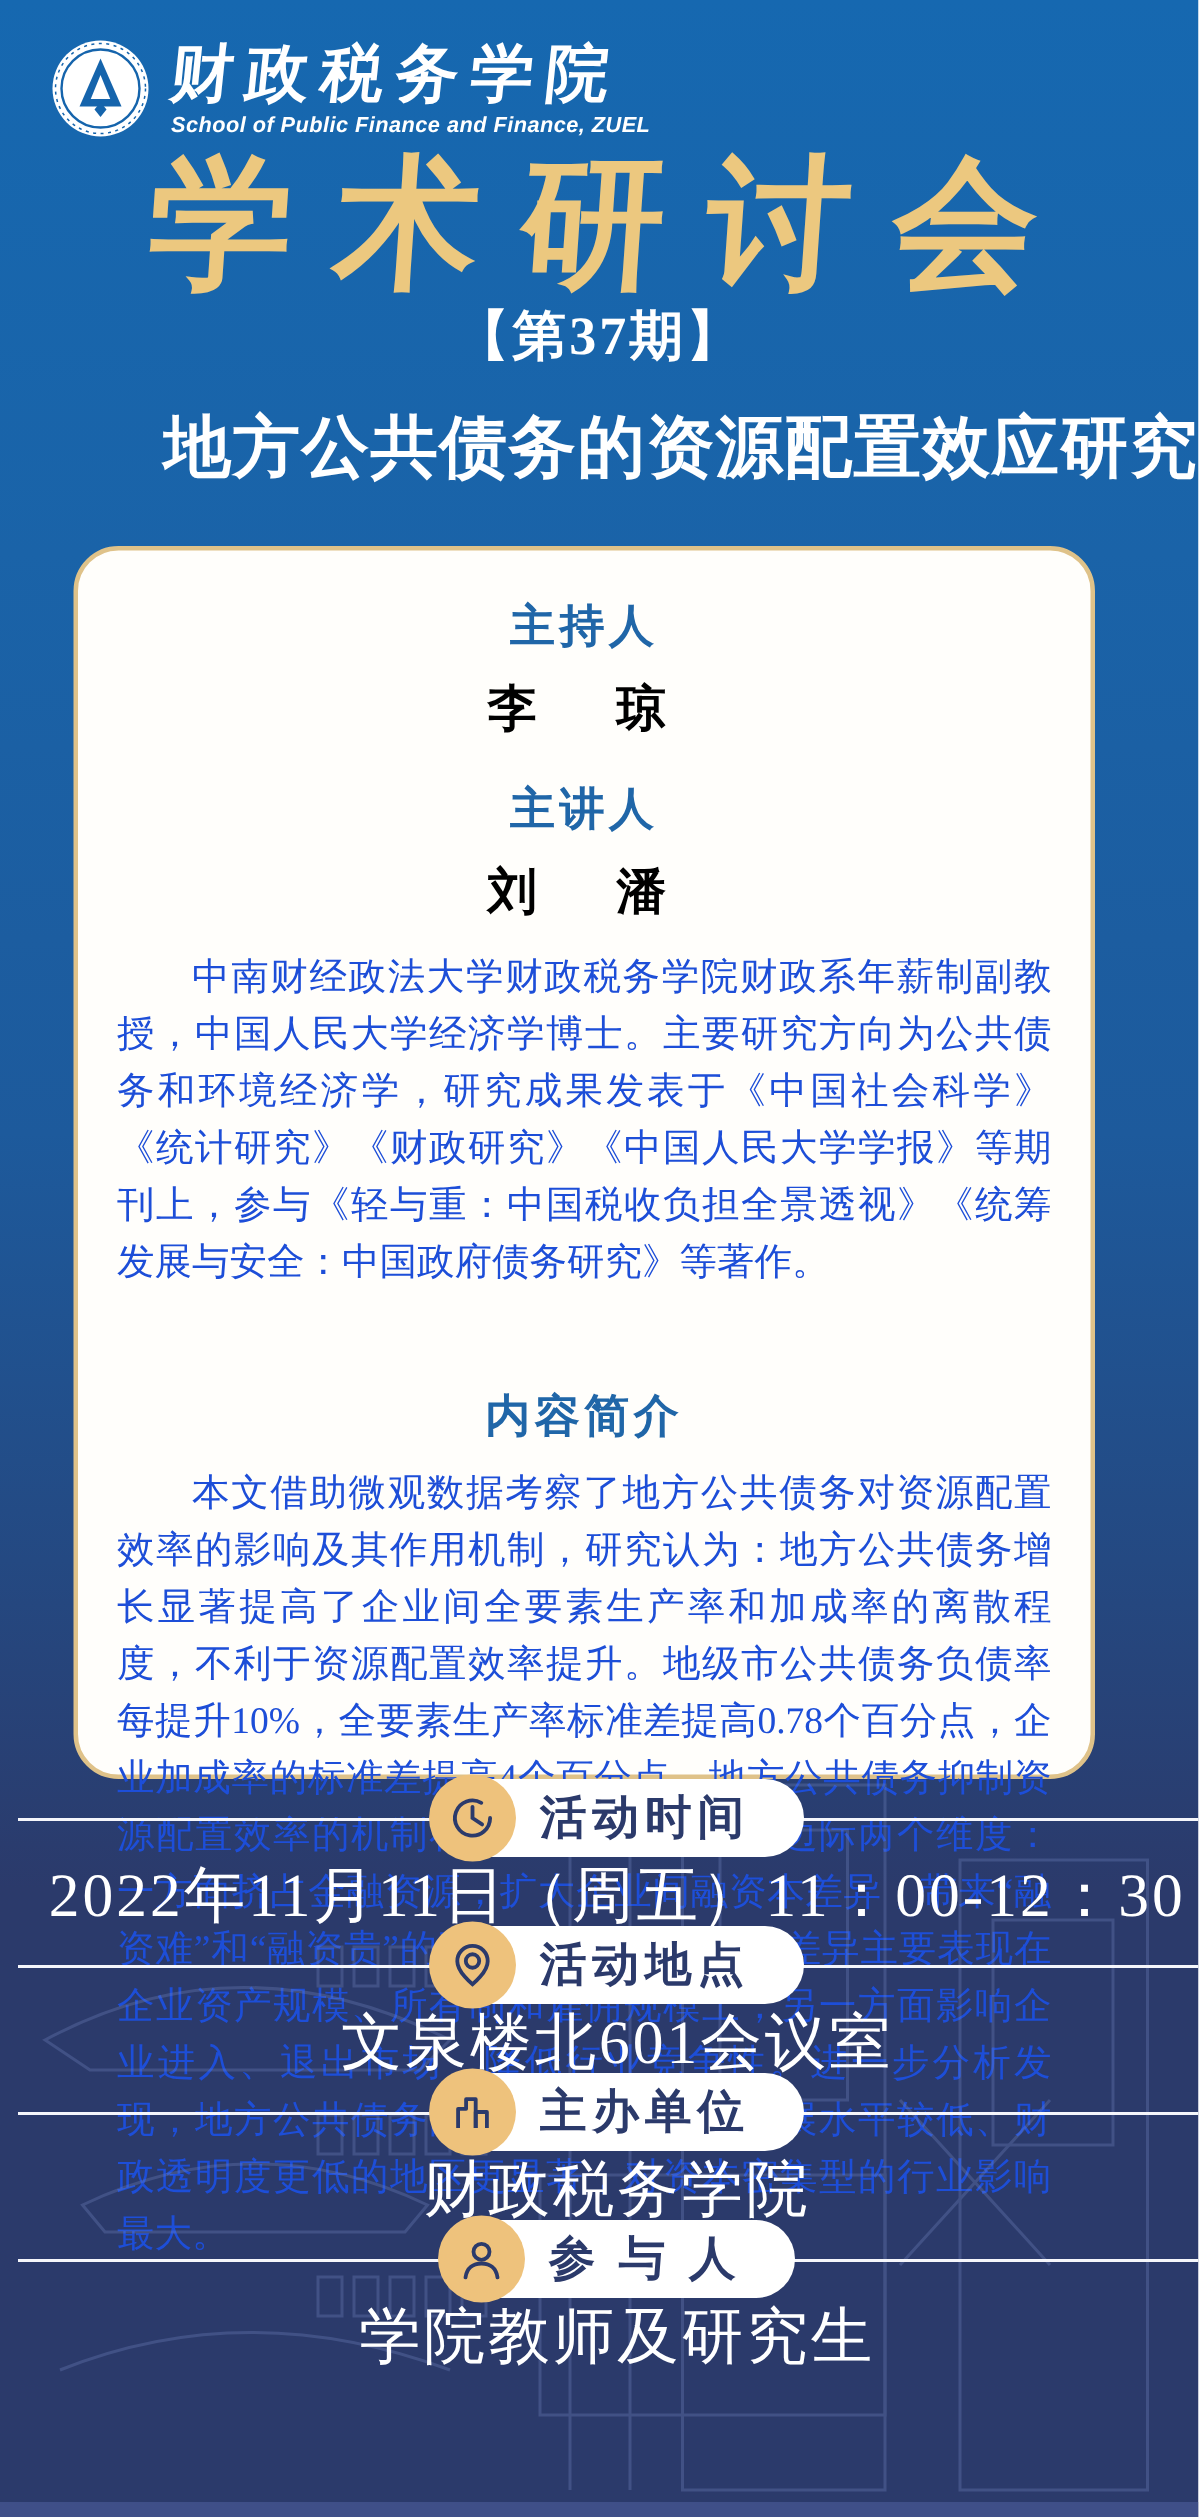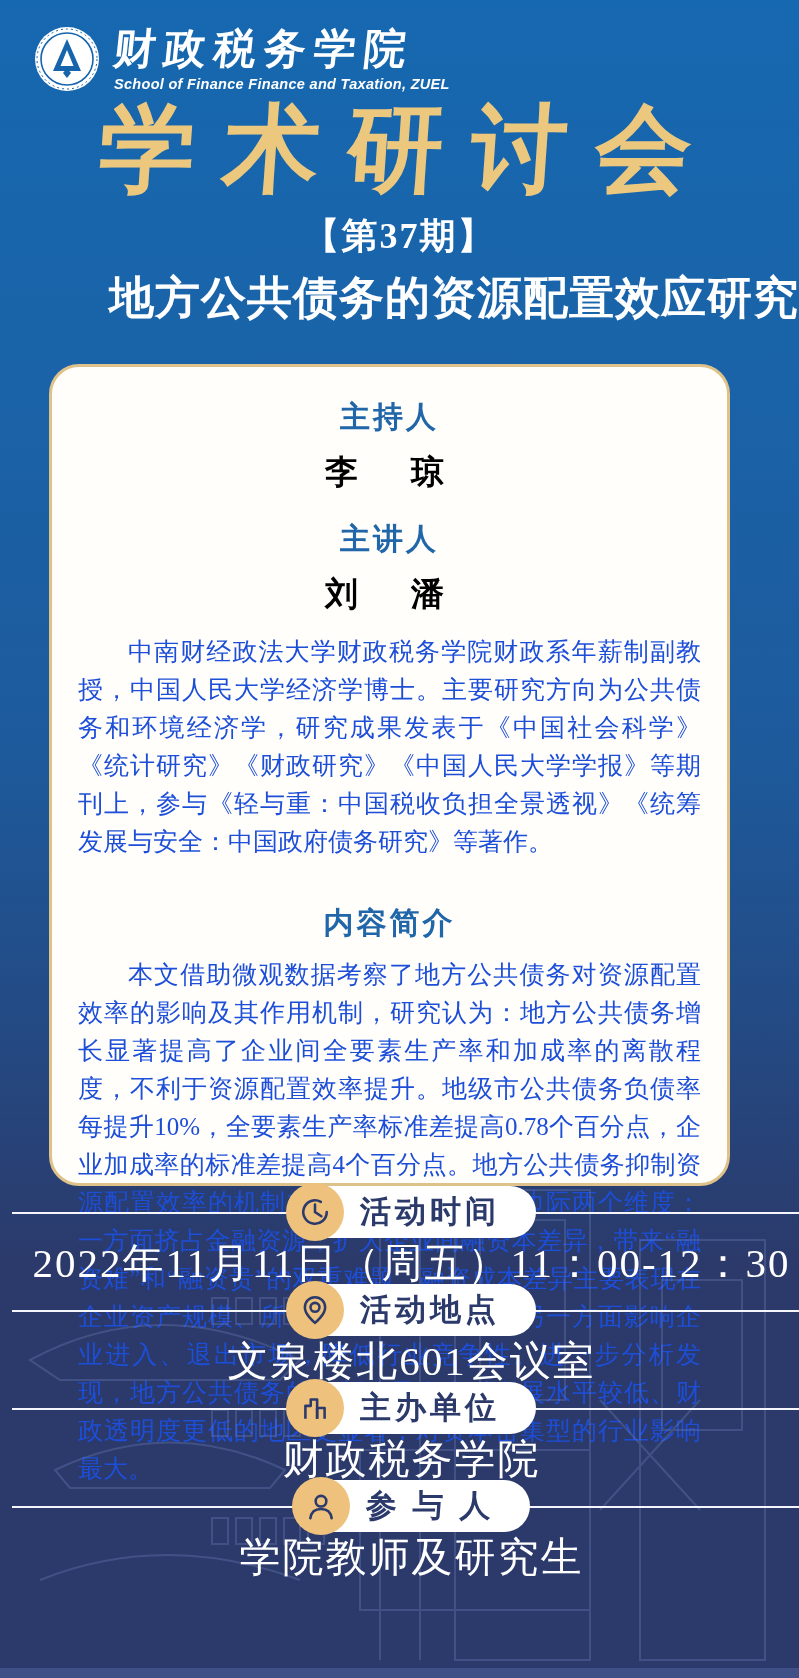--- a/index.html
+++ b/index.html
@@ -90,7 +90,7 @@
     </svg>
     <div class="brand-text">
       <div class="brand-cn">财政税务学院</div>
-      <div class="brand-en">School of Finance Finance and Taxation, ZUEL</div>
+      <div class="brand-en">School of Public Finance and Finance, ZUEL</div>
     </div>
   </div>
 

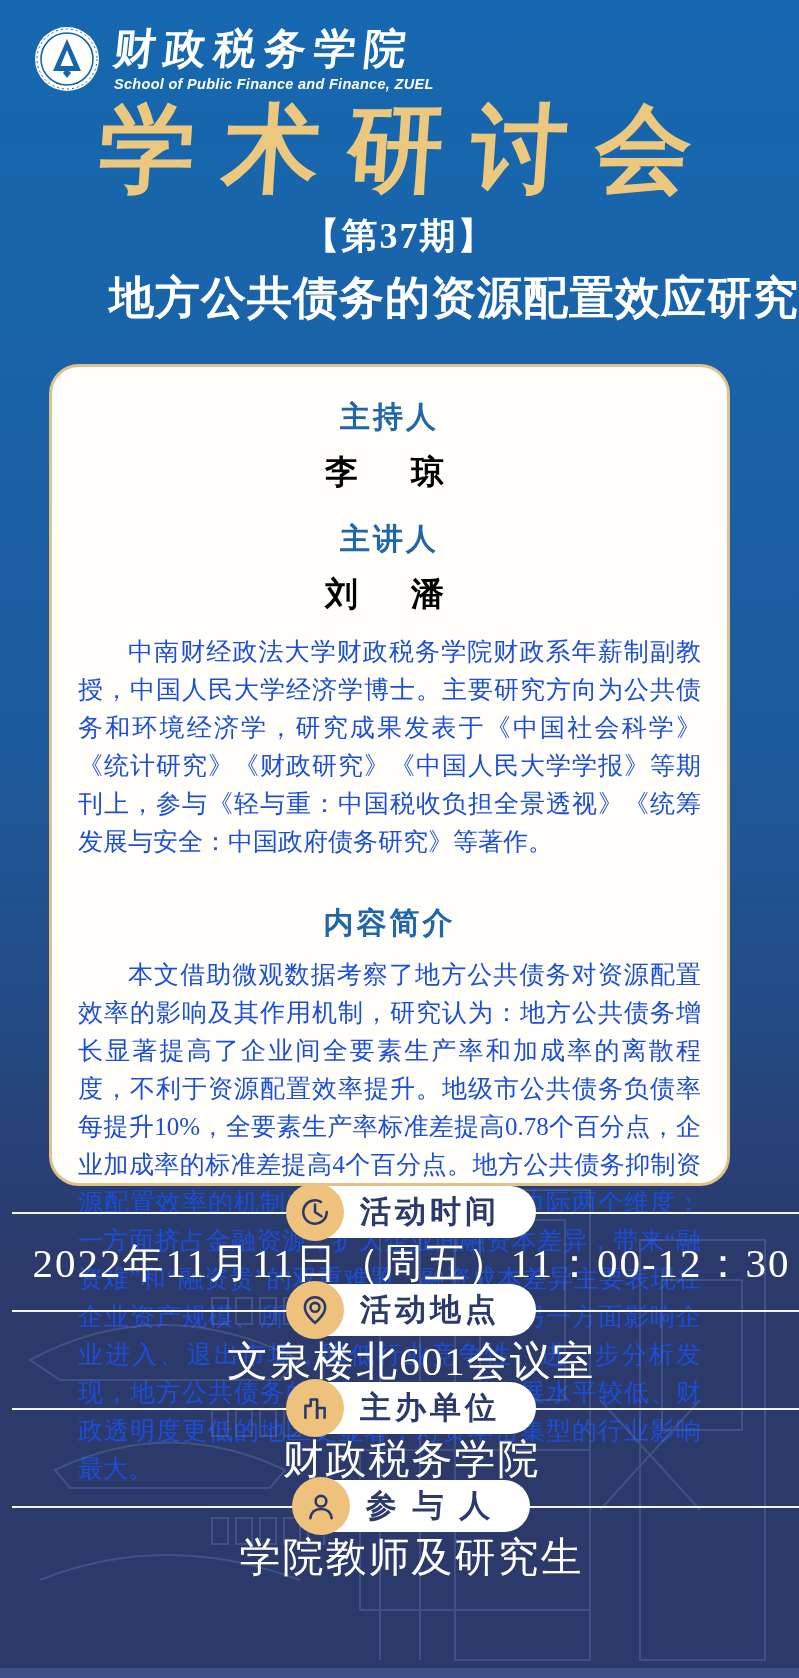--- a/index.html
+++ b/index.html
@@ -26,7 +26,7 @@
     font-family:"DejaVu Serif","Liberation Serif",serif;
   }
   .issue-tag{
-    position:absolute; top:212px; left:0; width:100%; text-align:center;
+    position:absolute; top:200px; left:0; width:100%; text-align:center;
     color:#fff; font-size:36px; font-weight:bold; letter-spacing:2px;
   }
   .main-title{

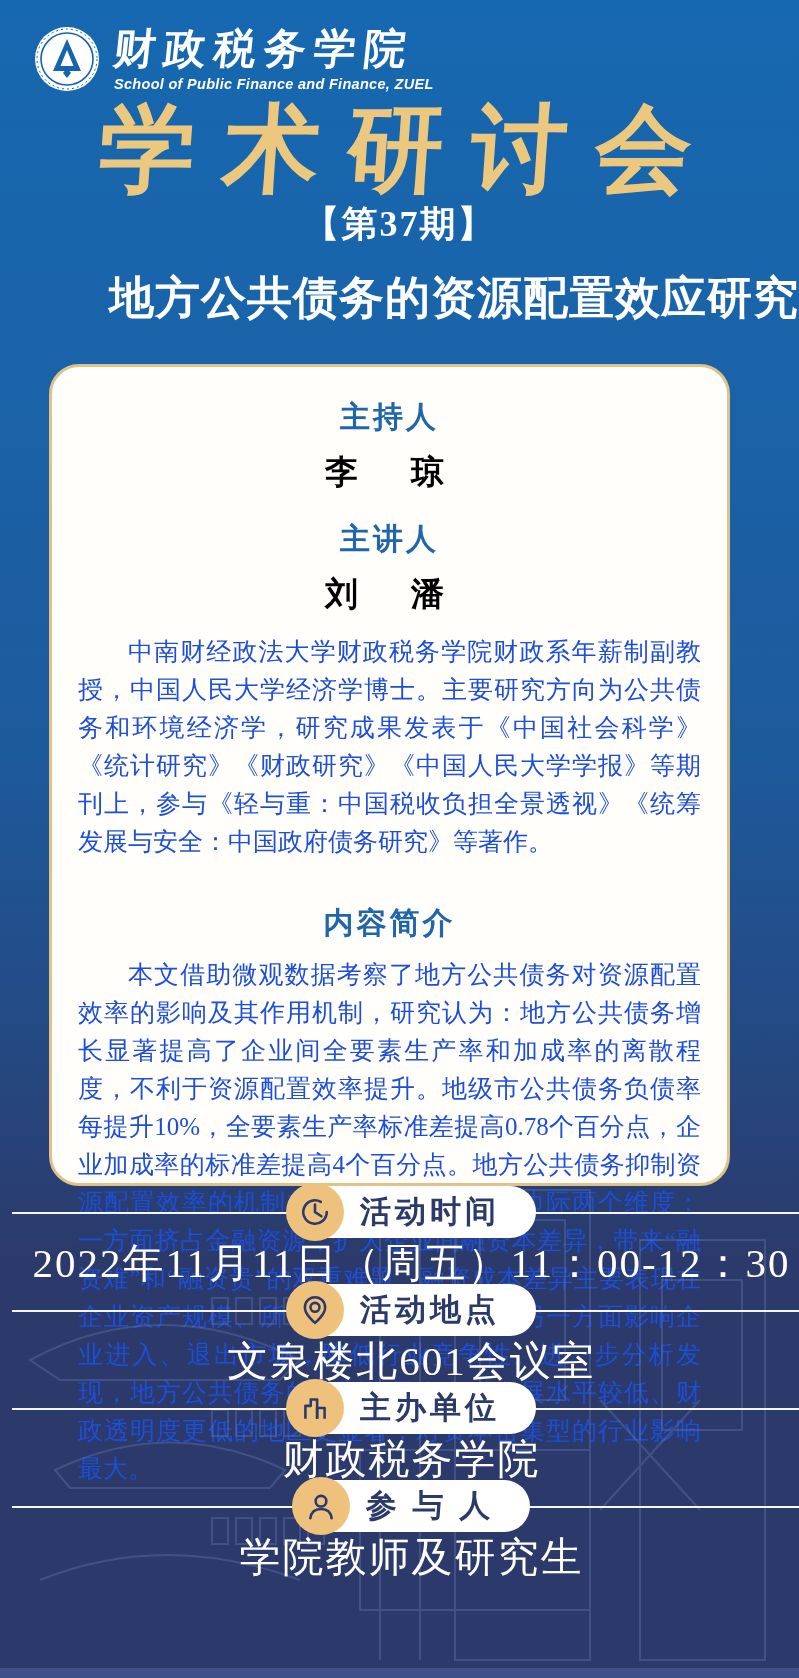--- a/index.html
+++ b/index.html
@@ -48,7 +48,7 @@
     margin-top:16px; color:#1d4ed8; font-size:25px; line-height:38px;
     text-align:justify; text-indent:2em;
   }
-  .section-label{ margin-top:42px; }
+  .section-label{ margin-top:63px; }
   .abstract{ margin-top:12px; }
 
   

